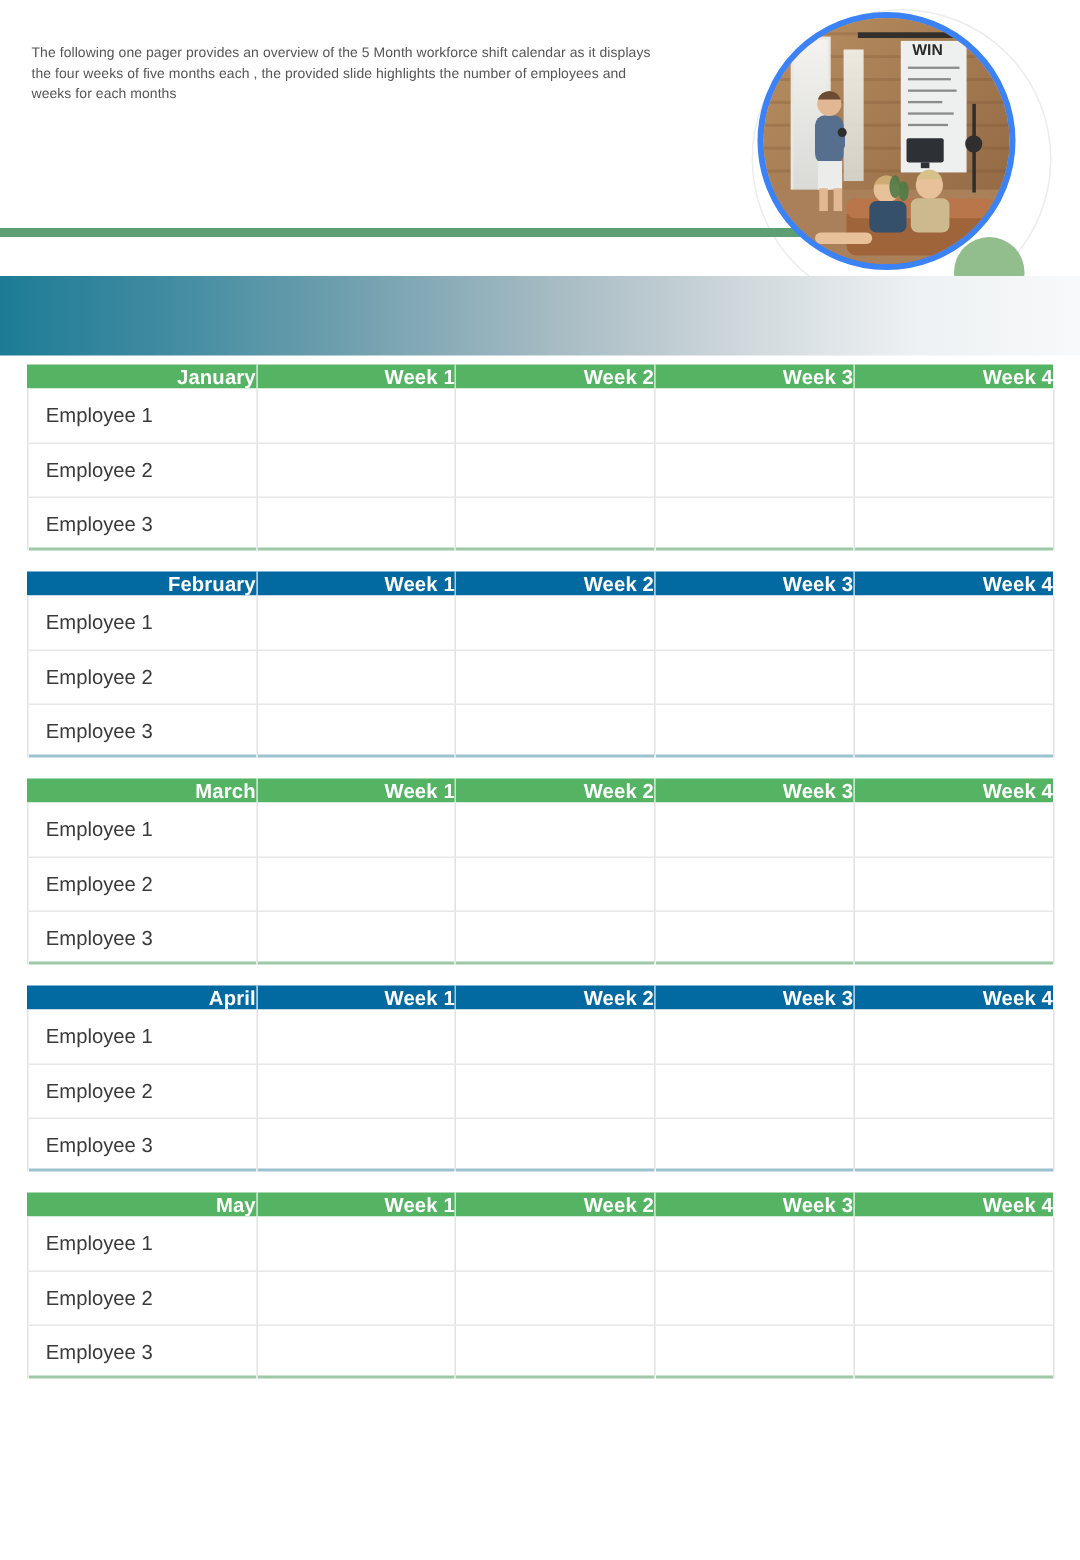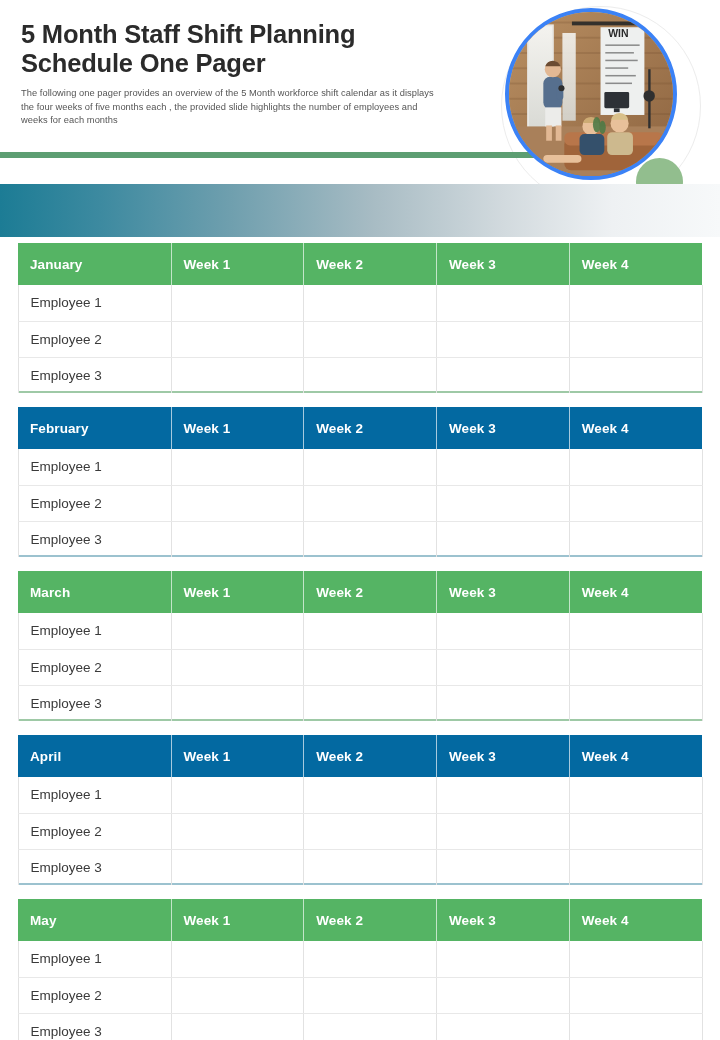--- a/index.html
+++ b/index.html
@@ -193,7 +193,6 @@
   <div class="header">
 
     <div class="header-text-block">
-      <div class="page-title">5 Month Staff Shift Planning Schedule One Pager</div>
       <div class="page-subtitle">The following one pager provides an overview of the 5 Month workforce shift calendar as it displays the four weeks of five  months each , the provided slide highlights the number of employees and weeks for each months</div>
     </div>
 

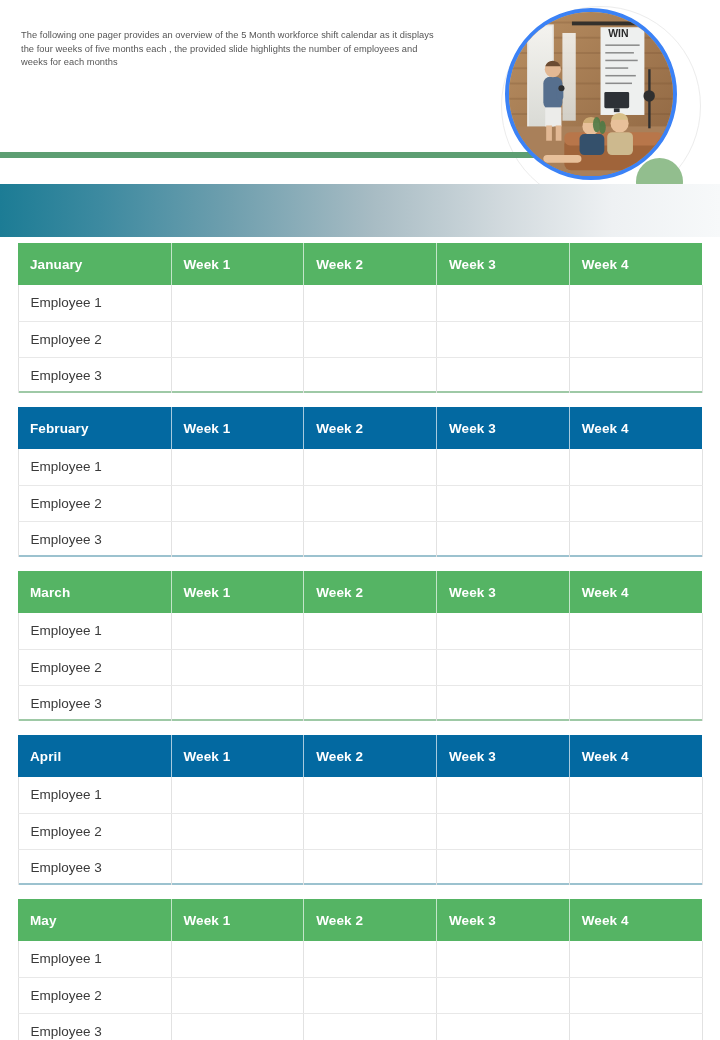--- a/index.html
+++ b/index.html
@@ -149,8 +149,8 @@
   }
 
   .month-table th {
-    height: 42px;
-    text-align: left;
+    height: 16px;
+    text-align: right;
     padding: 0 0 0 12px;
     font-size: 13.5px;
     font-weight: bold;

